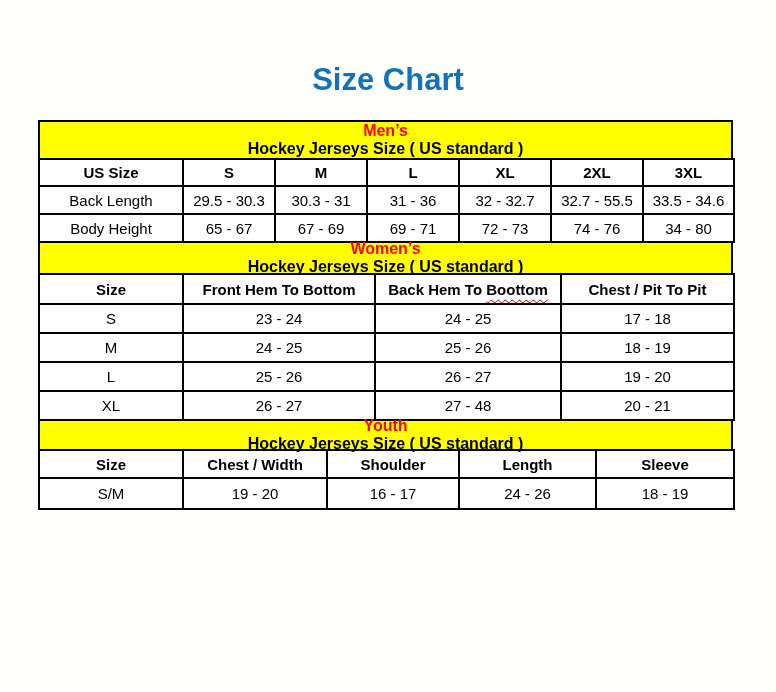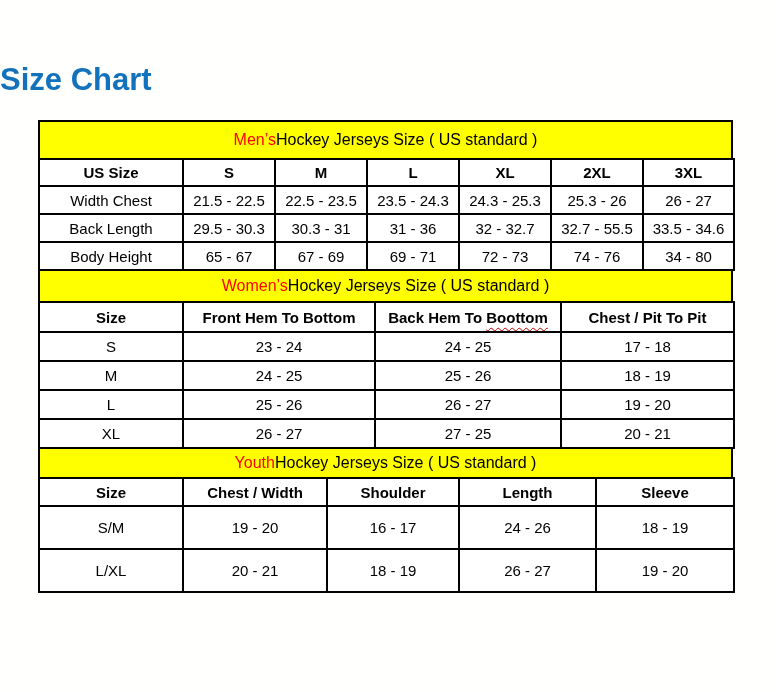--- a/index.html
+++ b/index.html
@@ -14,6 +14,7 @@
   .page-title {
     position: absolute;
     top: 62px; left: 0; right: 0;
+    text-align: center;
     font-size: 31px;
     font-weight: 700;
     color: #1272BC;

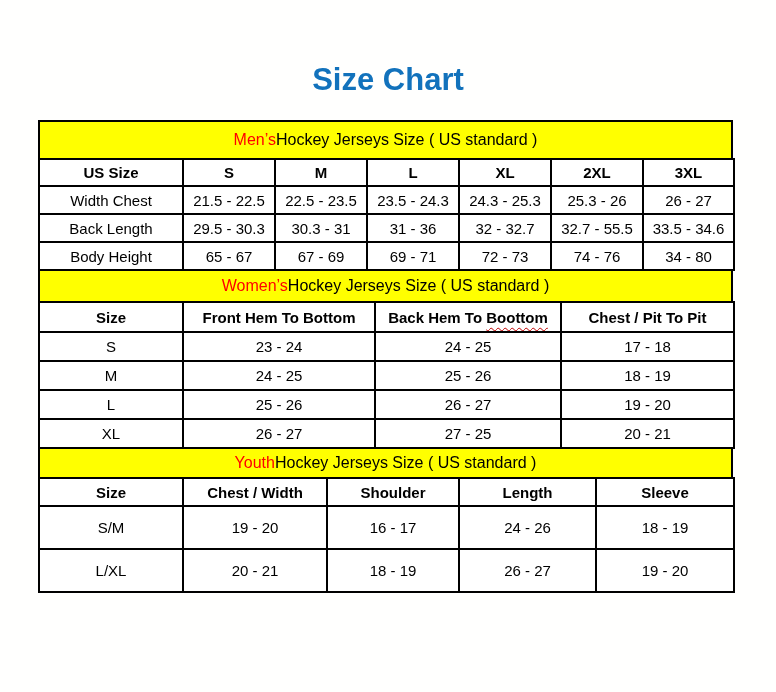--- a/index.html
+++ b/index.html
@@ -31,8 +31,9 @@
     display: flex;
     align-items: center;
     justify-content: center;
-    font-weight: 400;
+    font-weight: 700;
     font-size: 16px;
+    flex-direction: column;
   }
   .band .hl { color: #FF0000; }
   .band-men { height: 36px; }

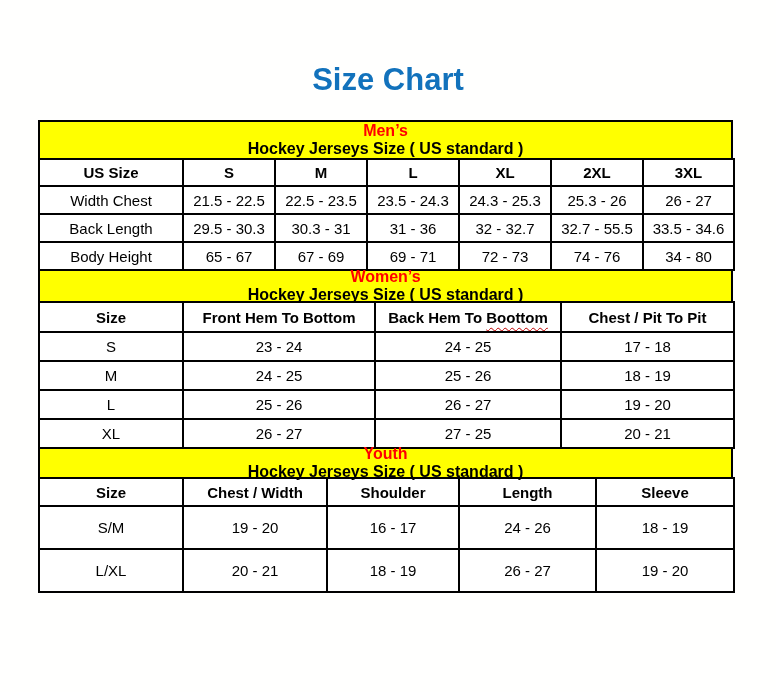--- a/index.html
+++ b/index.html
@@ -104,15 +104,6 @@
         <th>XL</th>
         <th>2XL</th>
         <th>3XL</th>
-      </tr>
-      <tr>
-        <td>Width Chest</td>
-        <td>21.5 - 22.5</td>
-        <td>22.5 - 23.5</td>
-        <td>23.5 - 24.3</td>
-        <td>24.3 - 25.3</td>
-        <td>25.3 - 26</td>
-        <td>26 - 27</td>
       </tr>
       <tr>
         <td>Back Length</td>

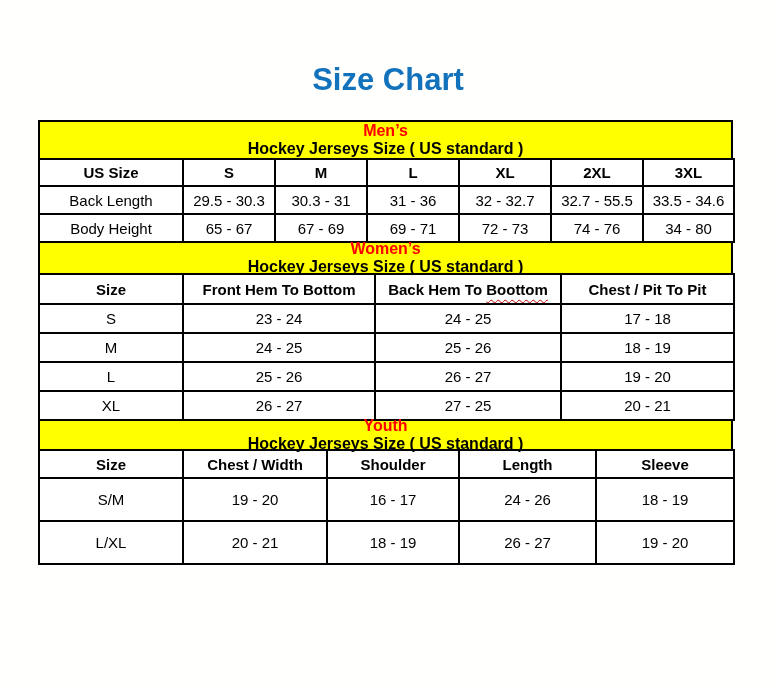--- a/index.html
+++ b/index.html
@@ -165,7 +165,7 @@
       <tr>
         <td class="rowlabel-bold">XL</td>
         <td>26 - 27</td>
-        <td>27 - 25</td>
+        <td>27 - 48</td>
         <td>20 - 21</td>
       </tr>
     </tbody>

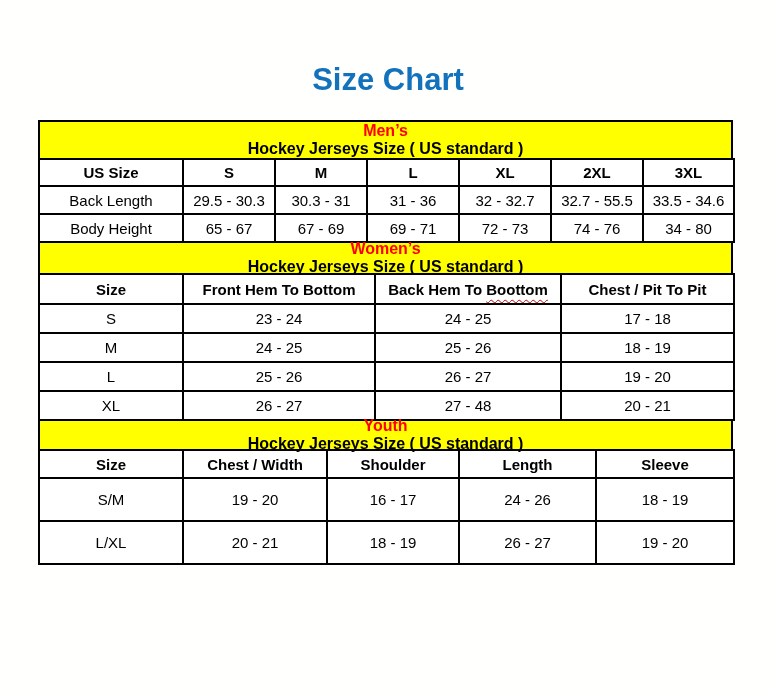--- a/index.html
+++ b/index.html
@@ -62,7 +62,7 @@
   .t-men tr.hdr { height: 27px; }
   .t-women tr { height: 29px; }
   .t-women tr.hdr { height: 30px; }
-  .t-youth tr { height: 43px; }
+  .t-youth tr { height: 31px; }
   .t-youth tr.hdr { height: 28px; }
   .squiggle {
     text-decoration: underline;

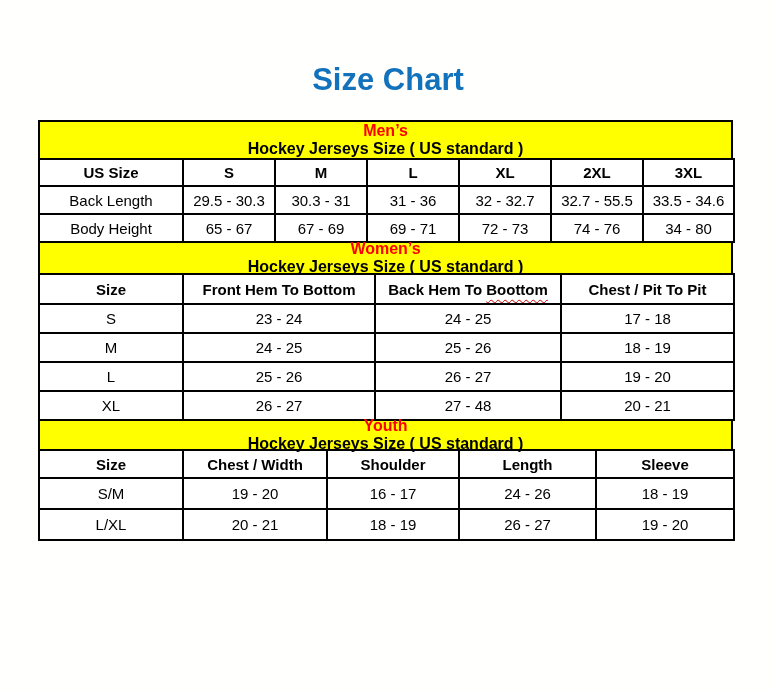--- a/index.html
+++ b/index.html
@@ -198,13 +198,6 @@
         <td>24 - 26</td>
         <td>18 - 19</td>
       </tr>
-      <tr>
-        <td class="rowlabel-bold">L/XL</td>
-        <td>20 - 21</td>
-        <td>18 - 19</td>
-        <td>26 - 27</td>
-        <td>19 - 20</td>
-      </tr>
     </tbody>
   </table>
 

